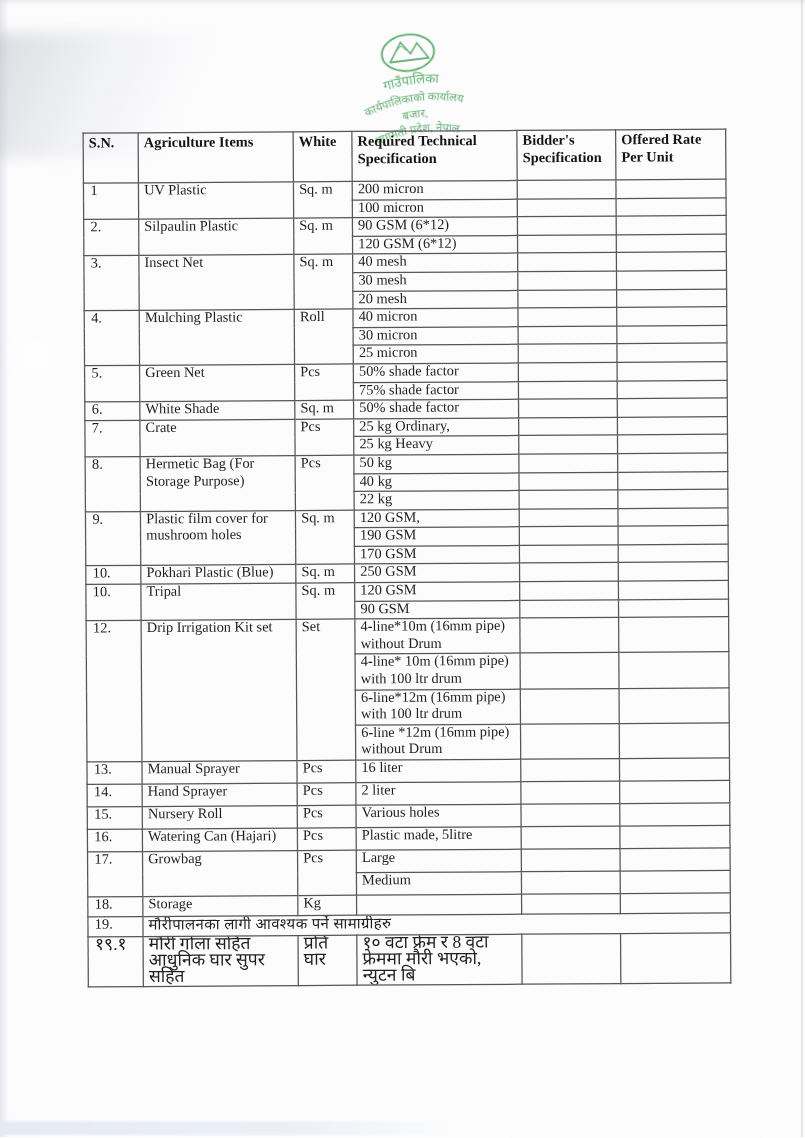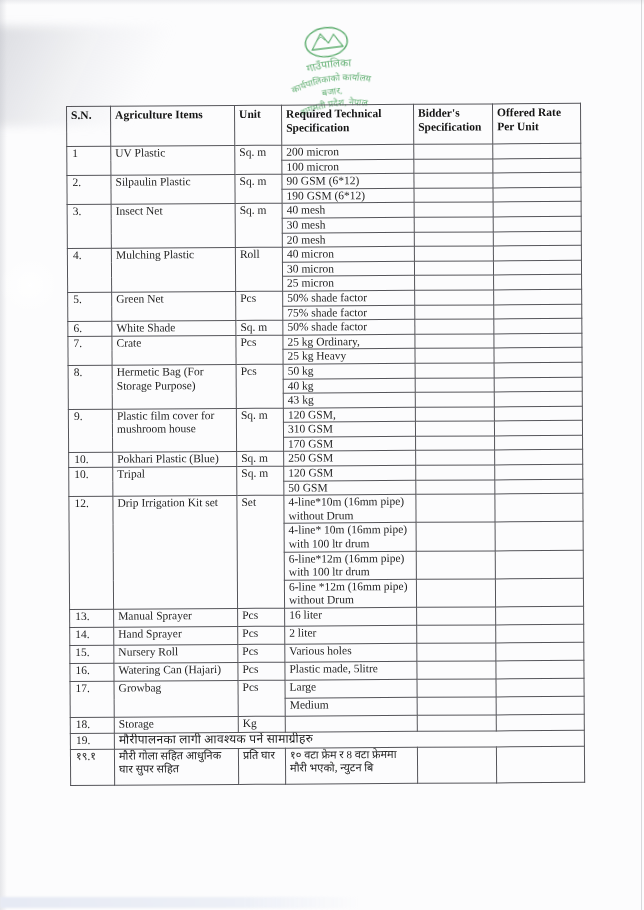--- a/index.html
+++ b/index.html
@@ -99,7 +99,7 @@
       <tr>
         <th>S.N.</th>
         <th>Agriculture Items</th>
-        <th>Unit</th>
+        <th>White</th>
         <th>Required Technical Specification</th>
         <th>Bidder's Specification</th>
         <th>Offered Rate Per Unit</th>

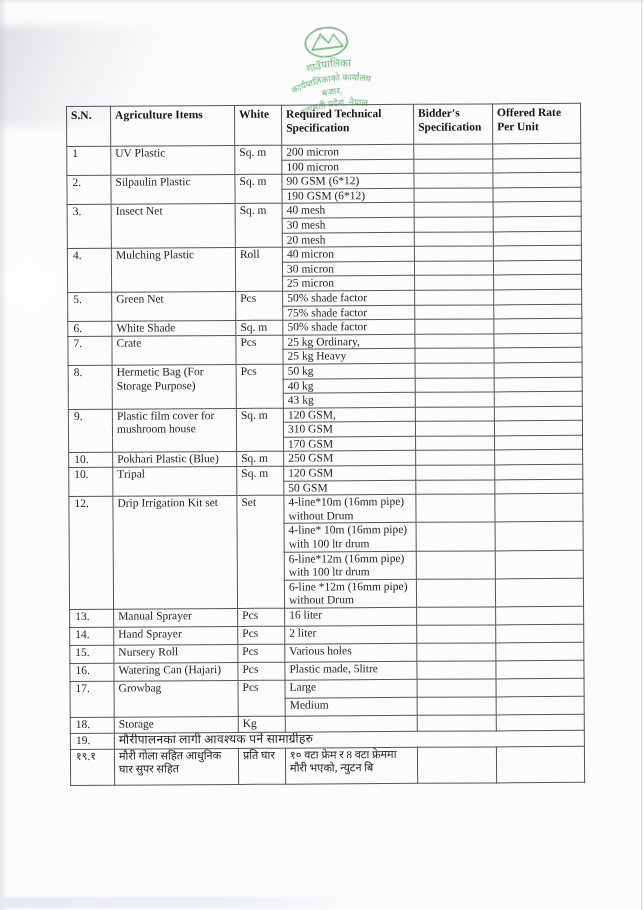--- a/index.html
+++ b/index.html
@@ -128,7 +128,7 @@
           <td class="blank"></td>
         </tr>
         <tr style="height: 14px;">
-          <td class="spec">190 GSM (6*12)</td>
+          <td class="spec">120 GSM (6*12)</td>
           <td class="blank"></td>
           <td class="blank"></td>
         </tr>

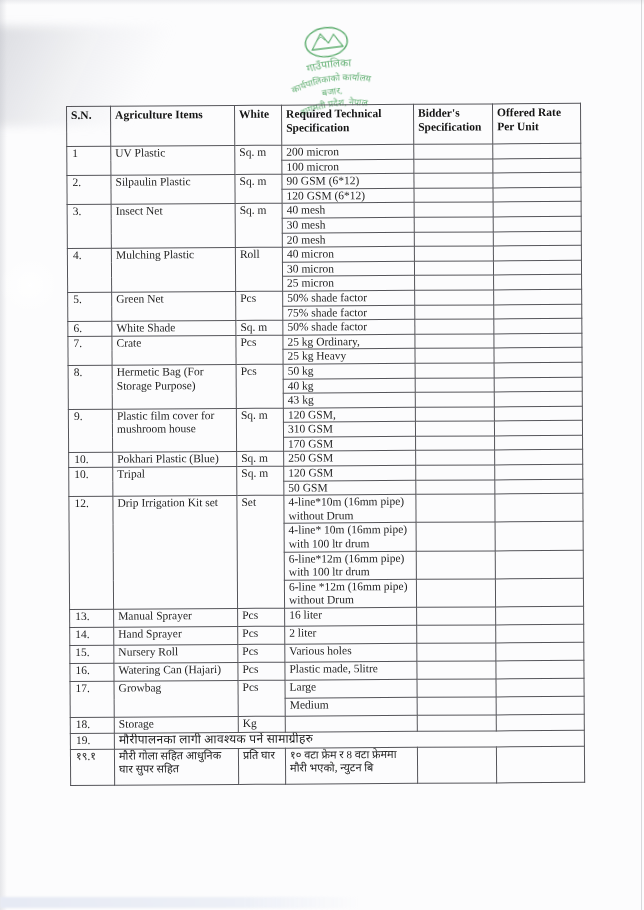--- a/index.html
+++ b/index.html
@@ -216,7 +216,7 @@
           <td class="blank"></td>
         </tr>
         <tr style="height: 14px;">
-          <td class="spec">43 kg</td>
+          <td class="spec">22 kg</td>
           <td class="blank"></td>
           <td class="blank"></td>
         </tr>

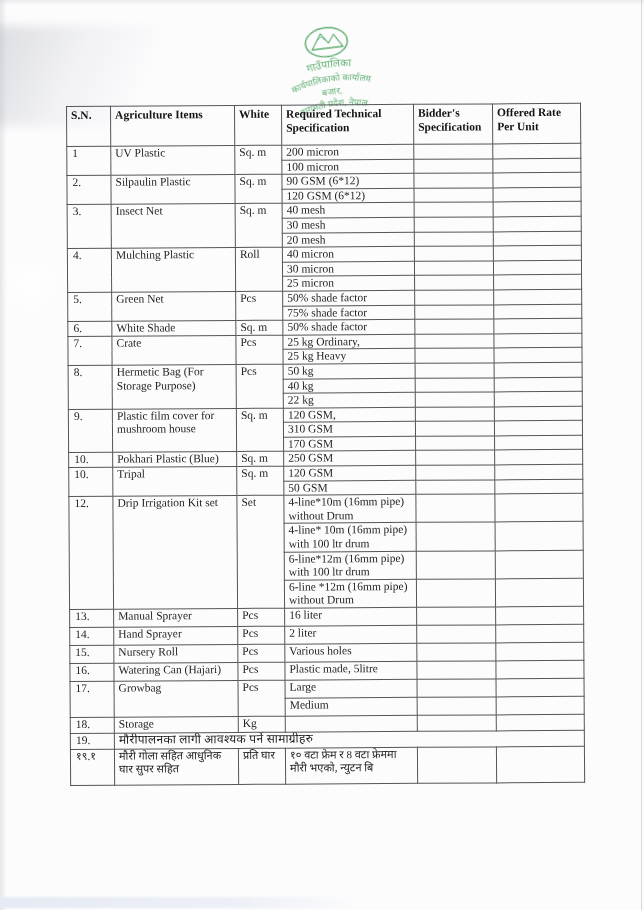--- a/index.html
+++ b/index.html
@@ -222,7 +222,7 @@
         </tr>
         <tr style="height: 14px;">
           <td class="sn" rowspan="3">9.</td>
-          <td class="item" rowspan="3">Plastic film cover for mushroom house</td>
+          <td class="item" rowspan="3">Plastic film cover for mushroom holes</td>
           <td class="unit" rowspan="3">Sq. m</td>
           <td class="spec">120 GSM,</td>
           <td class="blank"></td>

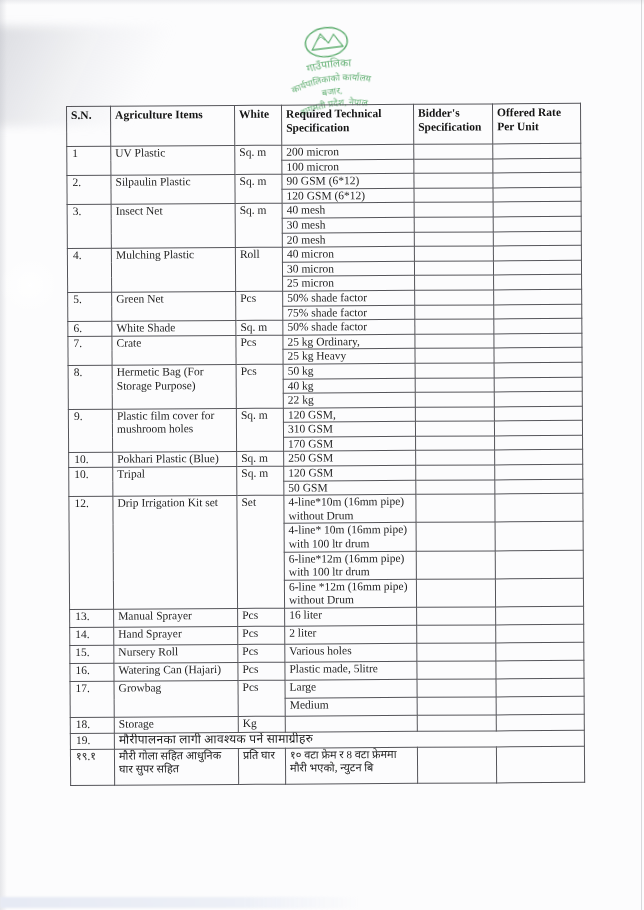--- a/index.html
+++ b/index.html
@@ -229,7 +229,7 @@
           <td class="blank"></td>
         </tr>
         <tr style="height: 14px;">
-          <td class="spec">310 GSM</td>
+          <td class="spec">190 GSM</td>
           <td class="blank"></td>
           <td class="blank"></td>
         </tr>

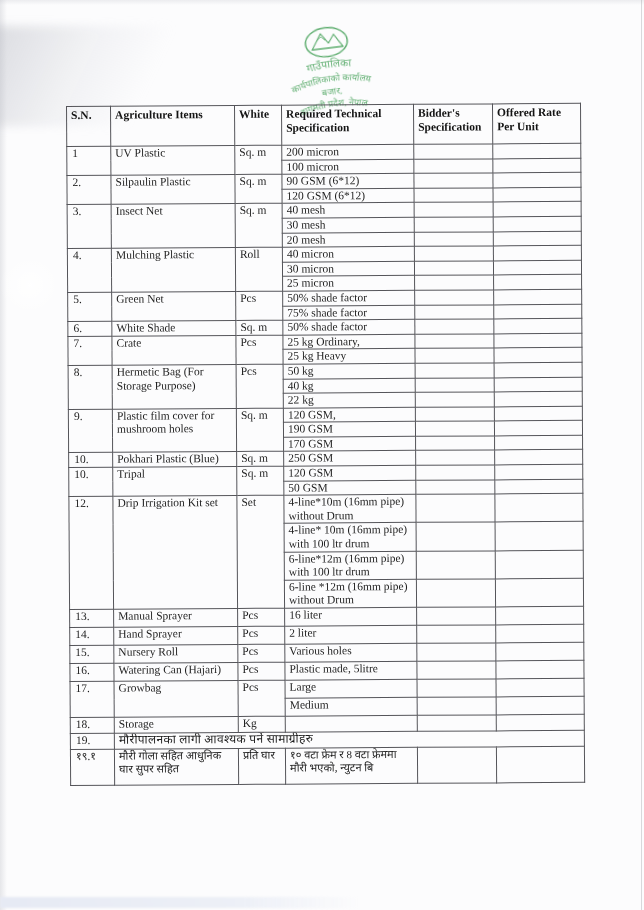--- a/index.html
+++ b/index.html
@@ -255,7 +255,7 @@
           <td class="blank"></td>
         </tr>
         <tr style="height: 14px;">
-          <td class="spec">50 GSM</td>
+          <td class="spec">90 GSM</td>
           <td class="blank"></td>
           <td class="blank"></td>
         </tr>

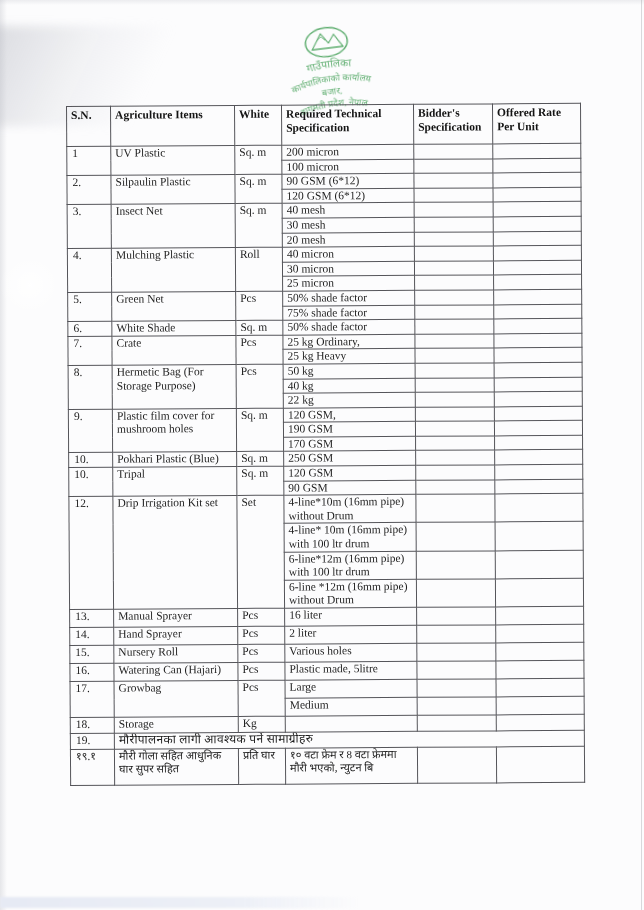--- a/index.html
+++ b/index.html
@@ -45,7 +45,7 @@
   .spec-table th{text-align:left;font-weight:bold;padding-top:2px;color:#141414;}
   td.sn{padding-left:5px;}
   td.section-title{font-size:12px;letter-spacing:.3px;}
-  td.np{font-size:11px;line-height:13px;}
+  td.np{font-size:14px;line-height:13px;}
 </style>
 </head>
 <body>

